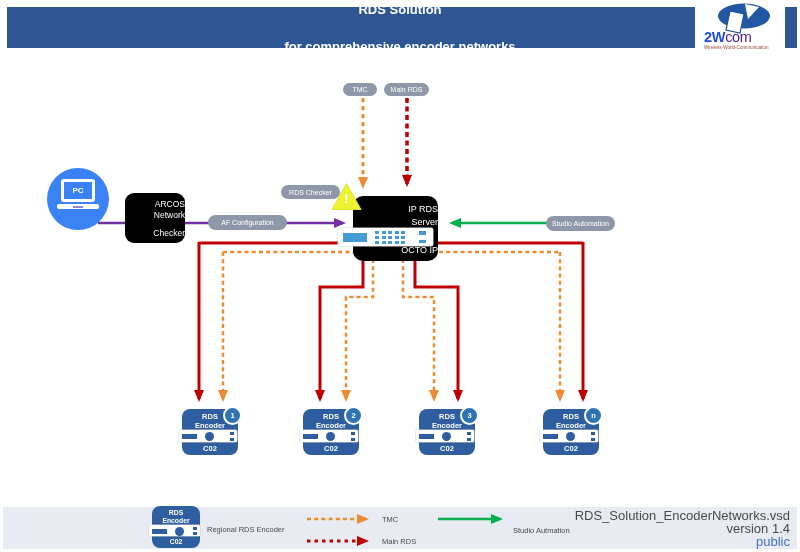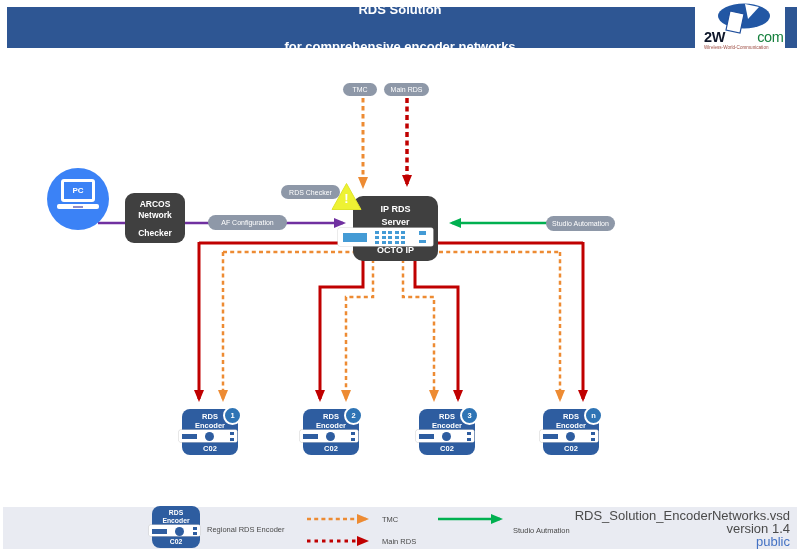--- a/index.html
+++ b/index.html
@@ -13,7 +13,7 @@
   .logo-box { position:absolute; left:695px; top:7px; width:90px; height:41px; background:#fff; }
   .logo-mark { position:absolute; left:20px; top:-5px; }
   .logo-text { position:absolute; left:9px; top:22px; font-size:14.5px; letter-spacing:-0.3px; white-space:nowrap; }
-  .logo-text .b2w { font-weight:bold; color:#0f172a; }
+  .logo-text .b2w { font-weight:bold; color:#1d4ed8; }
   .logo-text .bcom { color:#15803d;margin-left:32px; }
   .logo-tag { position:absolute; left:9px; top:38px; width:78px; font-size:4.6px; color:#9c4a40; white-space:nowrap; }
 

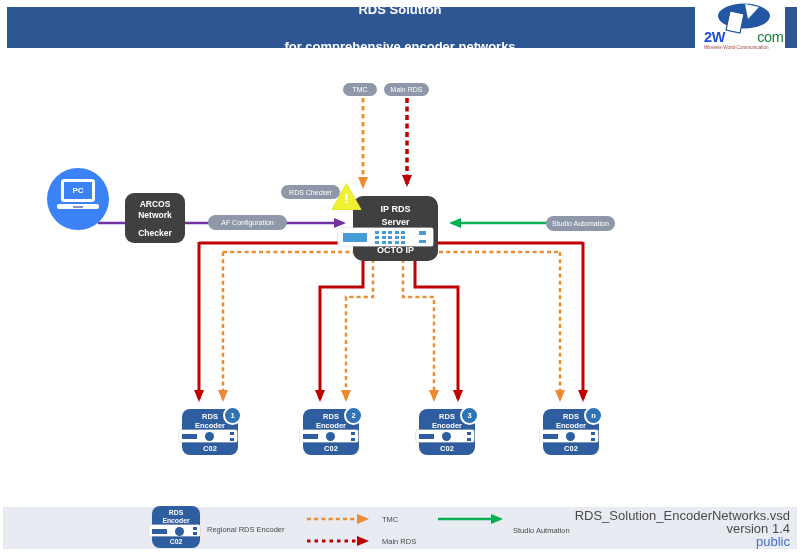--- a/index.html
+++ b/index.html
@@ -14,7 +14,7 @@
   .logo-mark { position:absolute; left:20px; top:-5px; }
   .logo-text { position:absolute; left:9px; top:22px; font-size:14.5px; letter-spacing:-0.3px; white-space:nowrap; }
   .logo-text .b2w { font-weight:bold; color:#1d4ed8; }
-  .logo-text .bcom { color:#15803d;margin-left:32px; }
+  .logo-text .bcom { color:#4c1d95; }
   .logo-tag { position:absolute; left:9px; top:38px; width:78px; font-size:4.6px; color:#9c4a40; white-space:nowrap; }
 
   

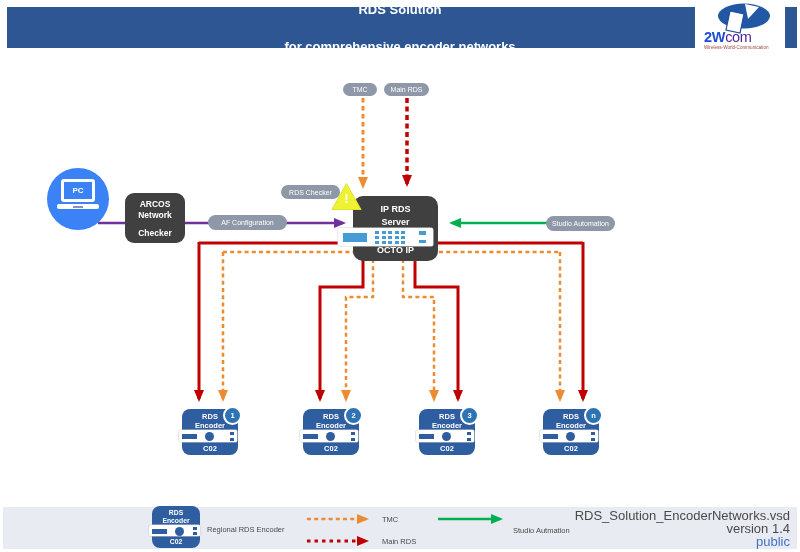--- a/index.html
+++ b/index.html
@@ -19,7 +19,7 @@
 
   
   .pill { position:absolute; background:#8e98a8; color:#fff; border-radius:8px; display:flex; align-items:center; justify-content:center; font-size:7px; z-index:3; }
-  .bluebox { position:absolute; background:#404040; border-radius:9px; color:#fff; font-weight:bold; text-align:center; z-index:2; }
+  .bluebox { position:absolute; background:#000000; border-radius:9px; color:#fff; font-weight:normal; text-align:right; z-index:2; }
 
   .wires { position:absolute; left:0; top:0; z-index:1; pointer-events:none; }
 

